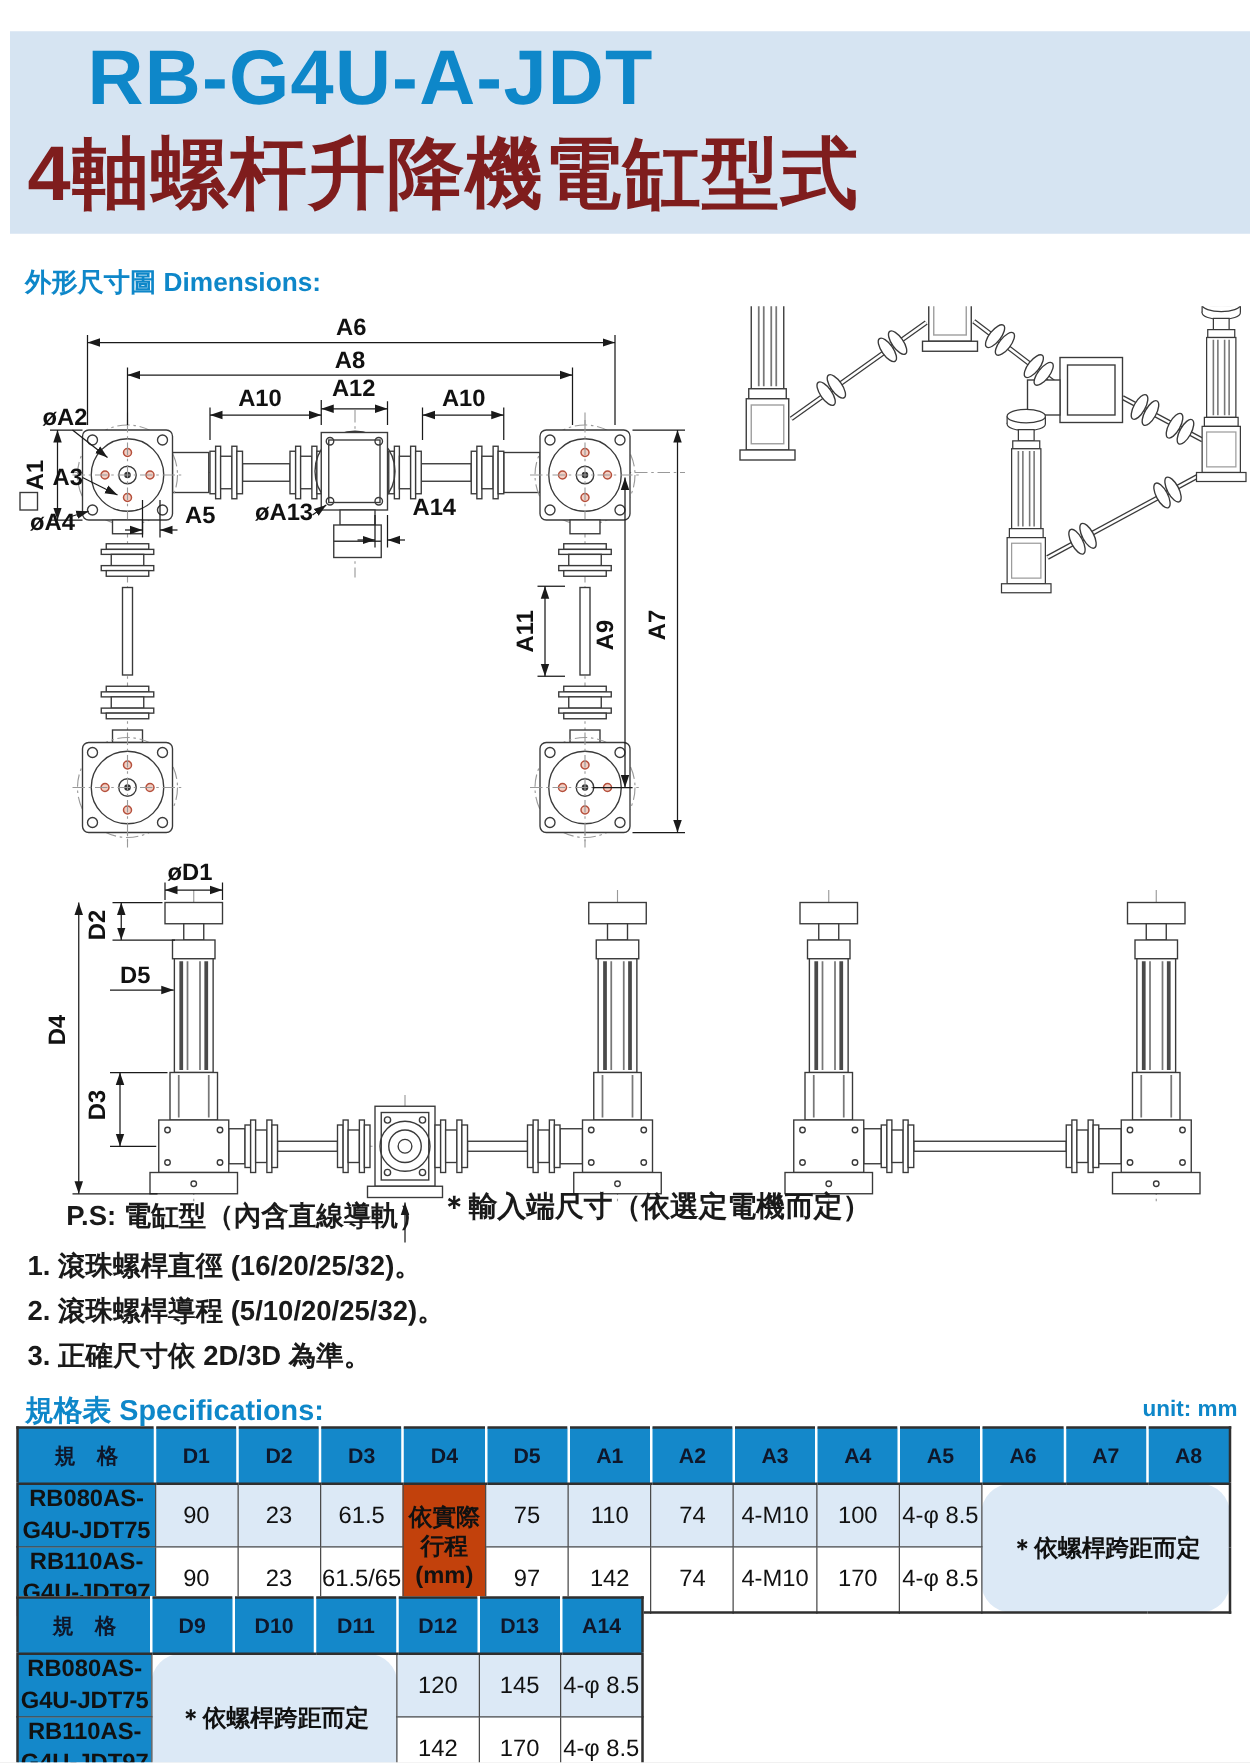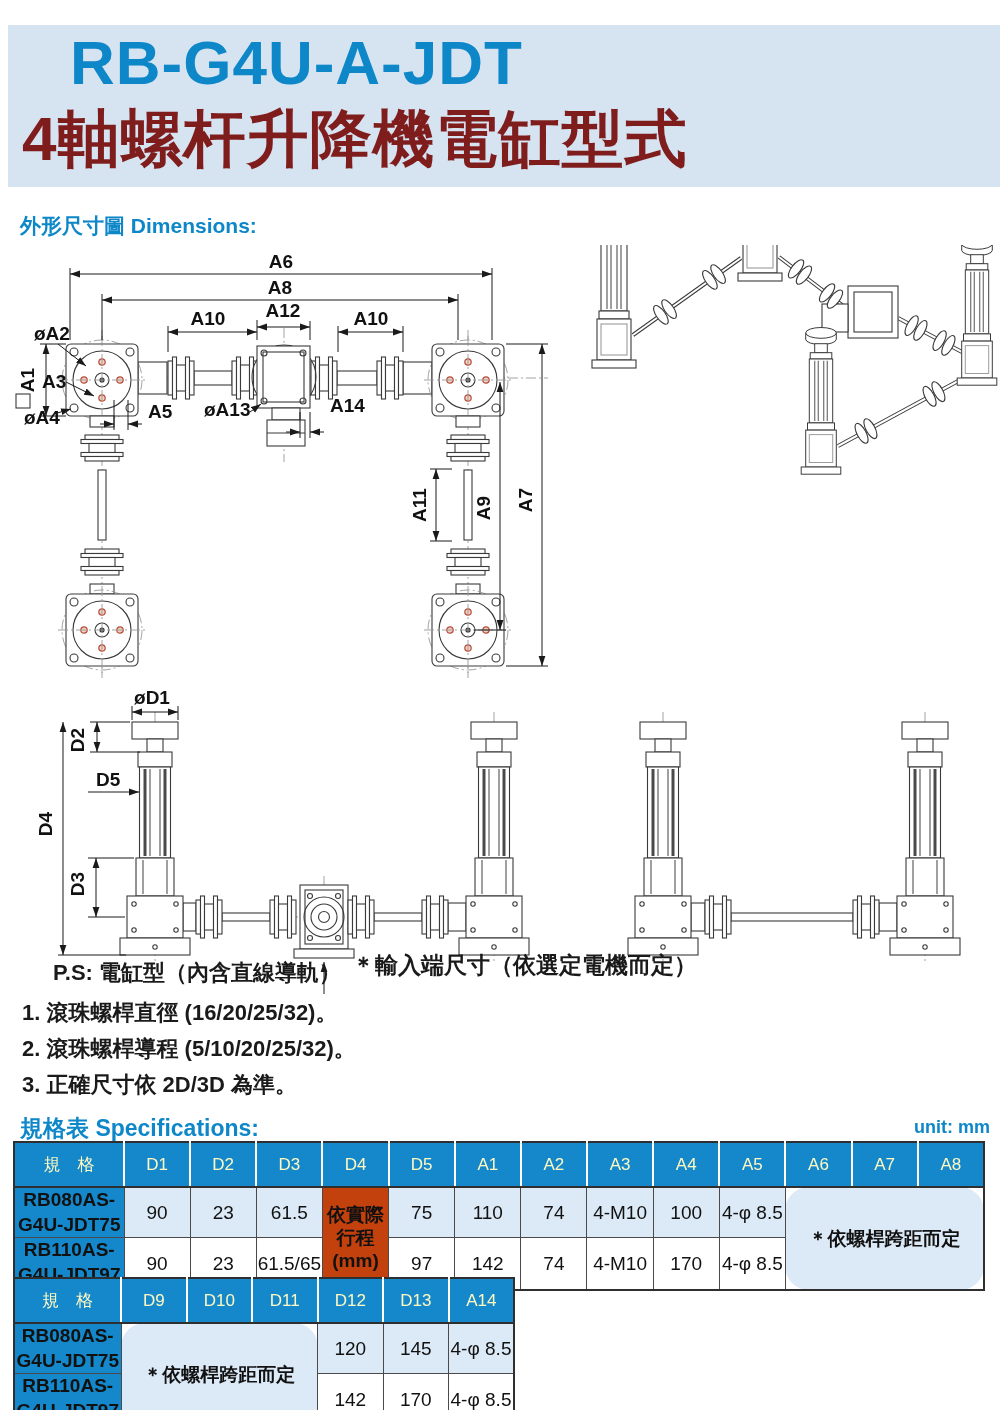--- a/index.html
+++ b/index.html
@@ -30,7 +30,7 @@
   
   table.spec{position:absolute;border-collapse:collapse;table-layout:fixed;background:#fff;
              border:2px solid #2f2f2f;font-family:"Liberation Sans",sans-serif;}
-  table.spec th{background:#1488ca;color:#fef9c3;font-size:17px;font-weight:normal;
+  table.spec th{background:#1488ca;color:#0f172a;font-size:17px;font-weight:bold;
                 border:2px solid #fff;border-top:none;border-bottom:2px solid #2f2f2f;text-align:center;padding:10px;}
   table.spec th:first-child{border-left:none;}
   table.spec th:last-child{border-right:none;}

